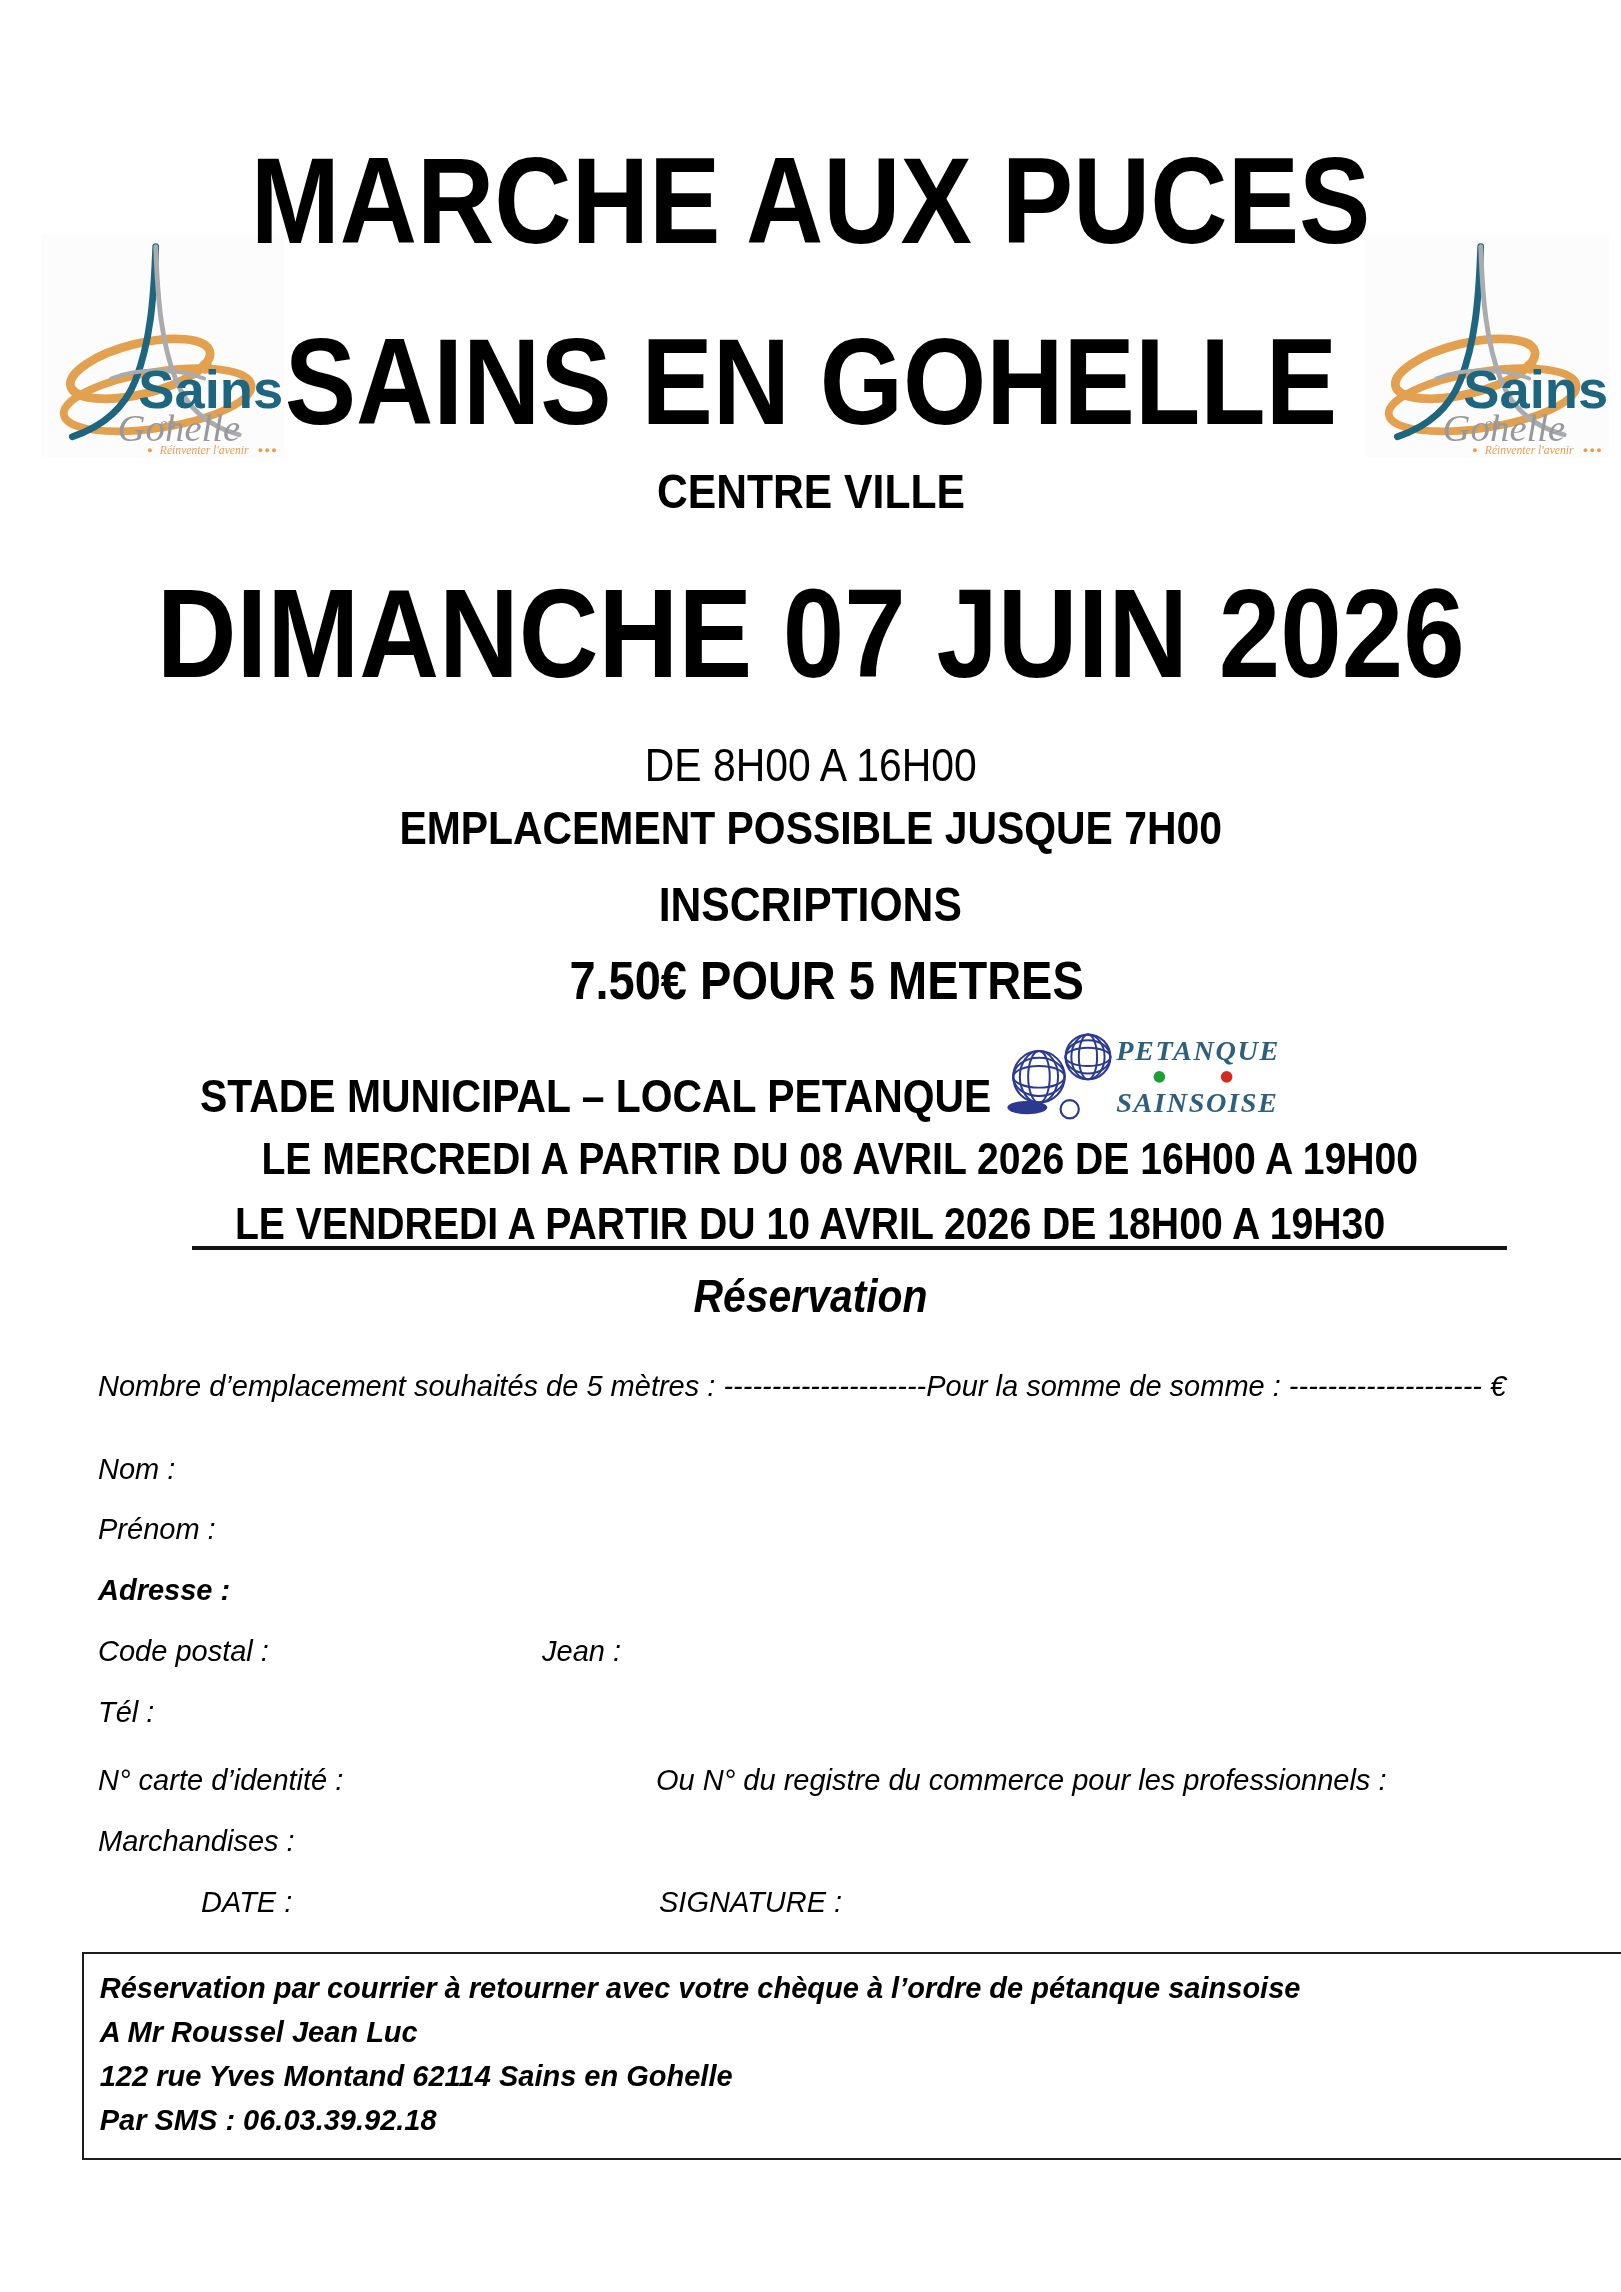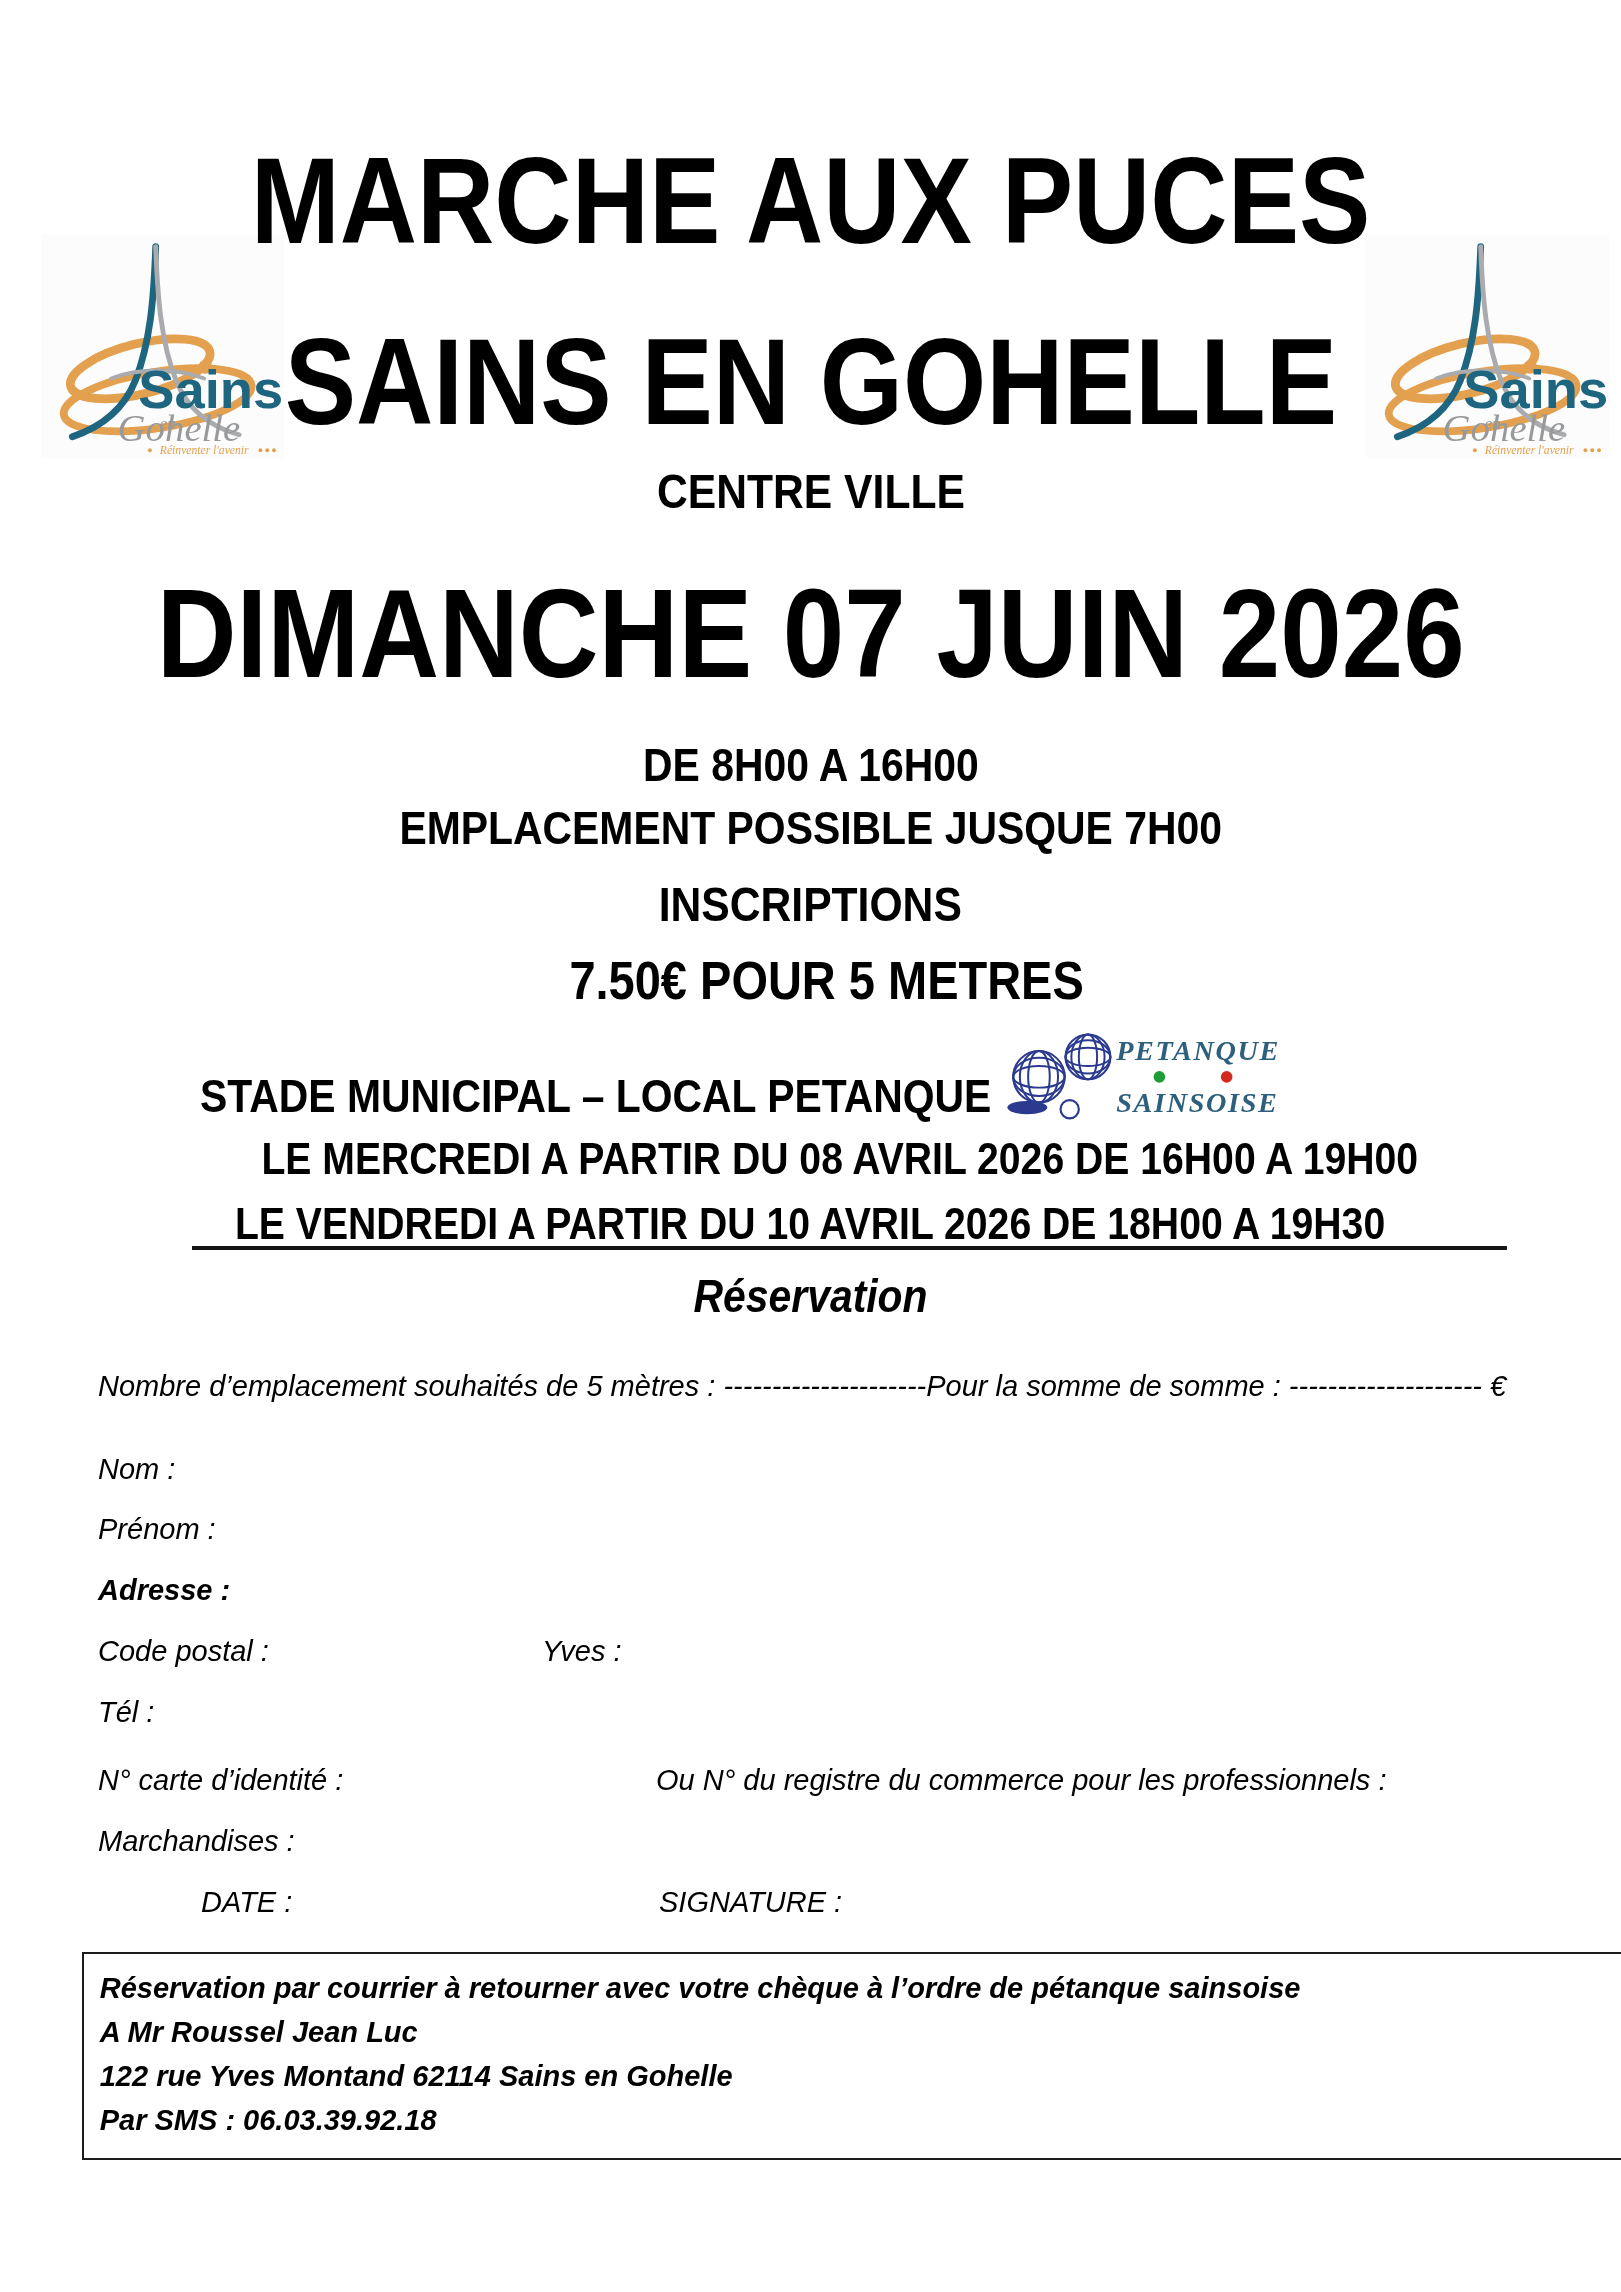--- a/index.html
+++ b/index.html
@@ -21,7 +21,7 @@
   .title-main{font-size:123px;line-height:1;font-weight:bold;}
   .subtitle{font-size:49px;font-weight:bold;}
   .date-line{font-size:127px;line-height:1;font-weight:bold;}
-  .hours{font-size:47px;font-weight:bold;}
+  .hours{font-size:47px;font-weight:normal;}
   .empl{font-size:47px;font-weight:bold;}
   .insc{font-size:49px;font-weight:bold;}
   .price{font-size:54px;font-weight:bold;}

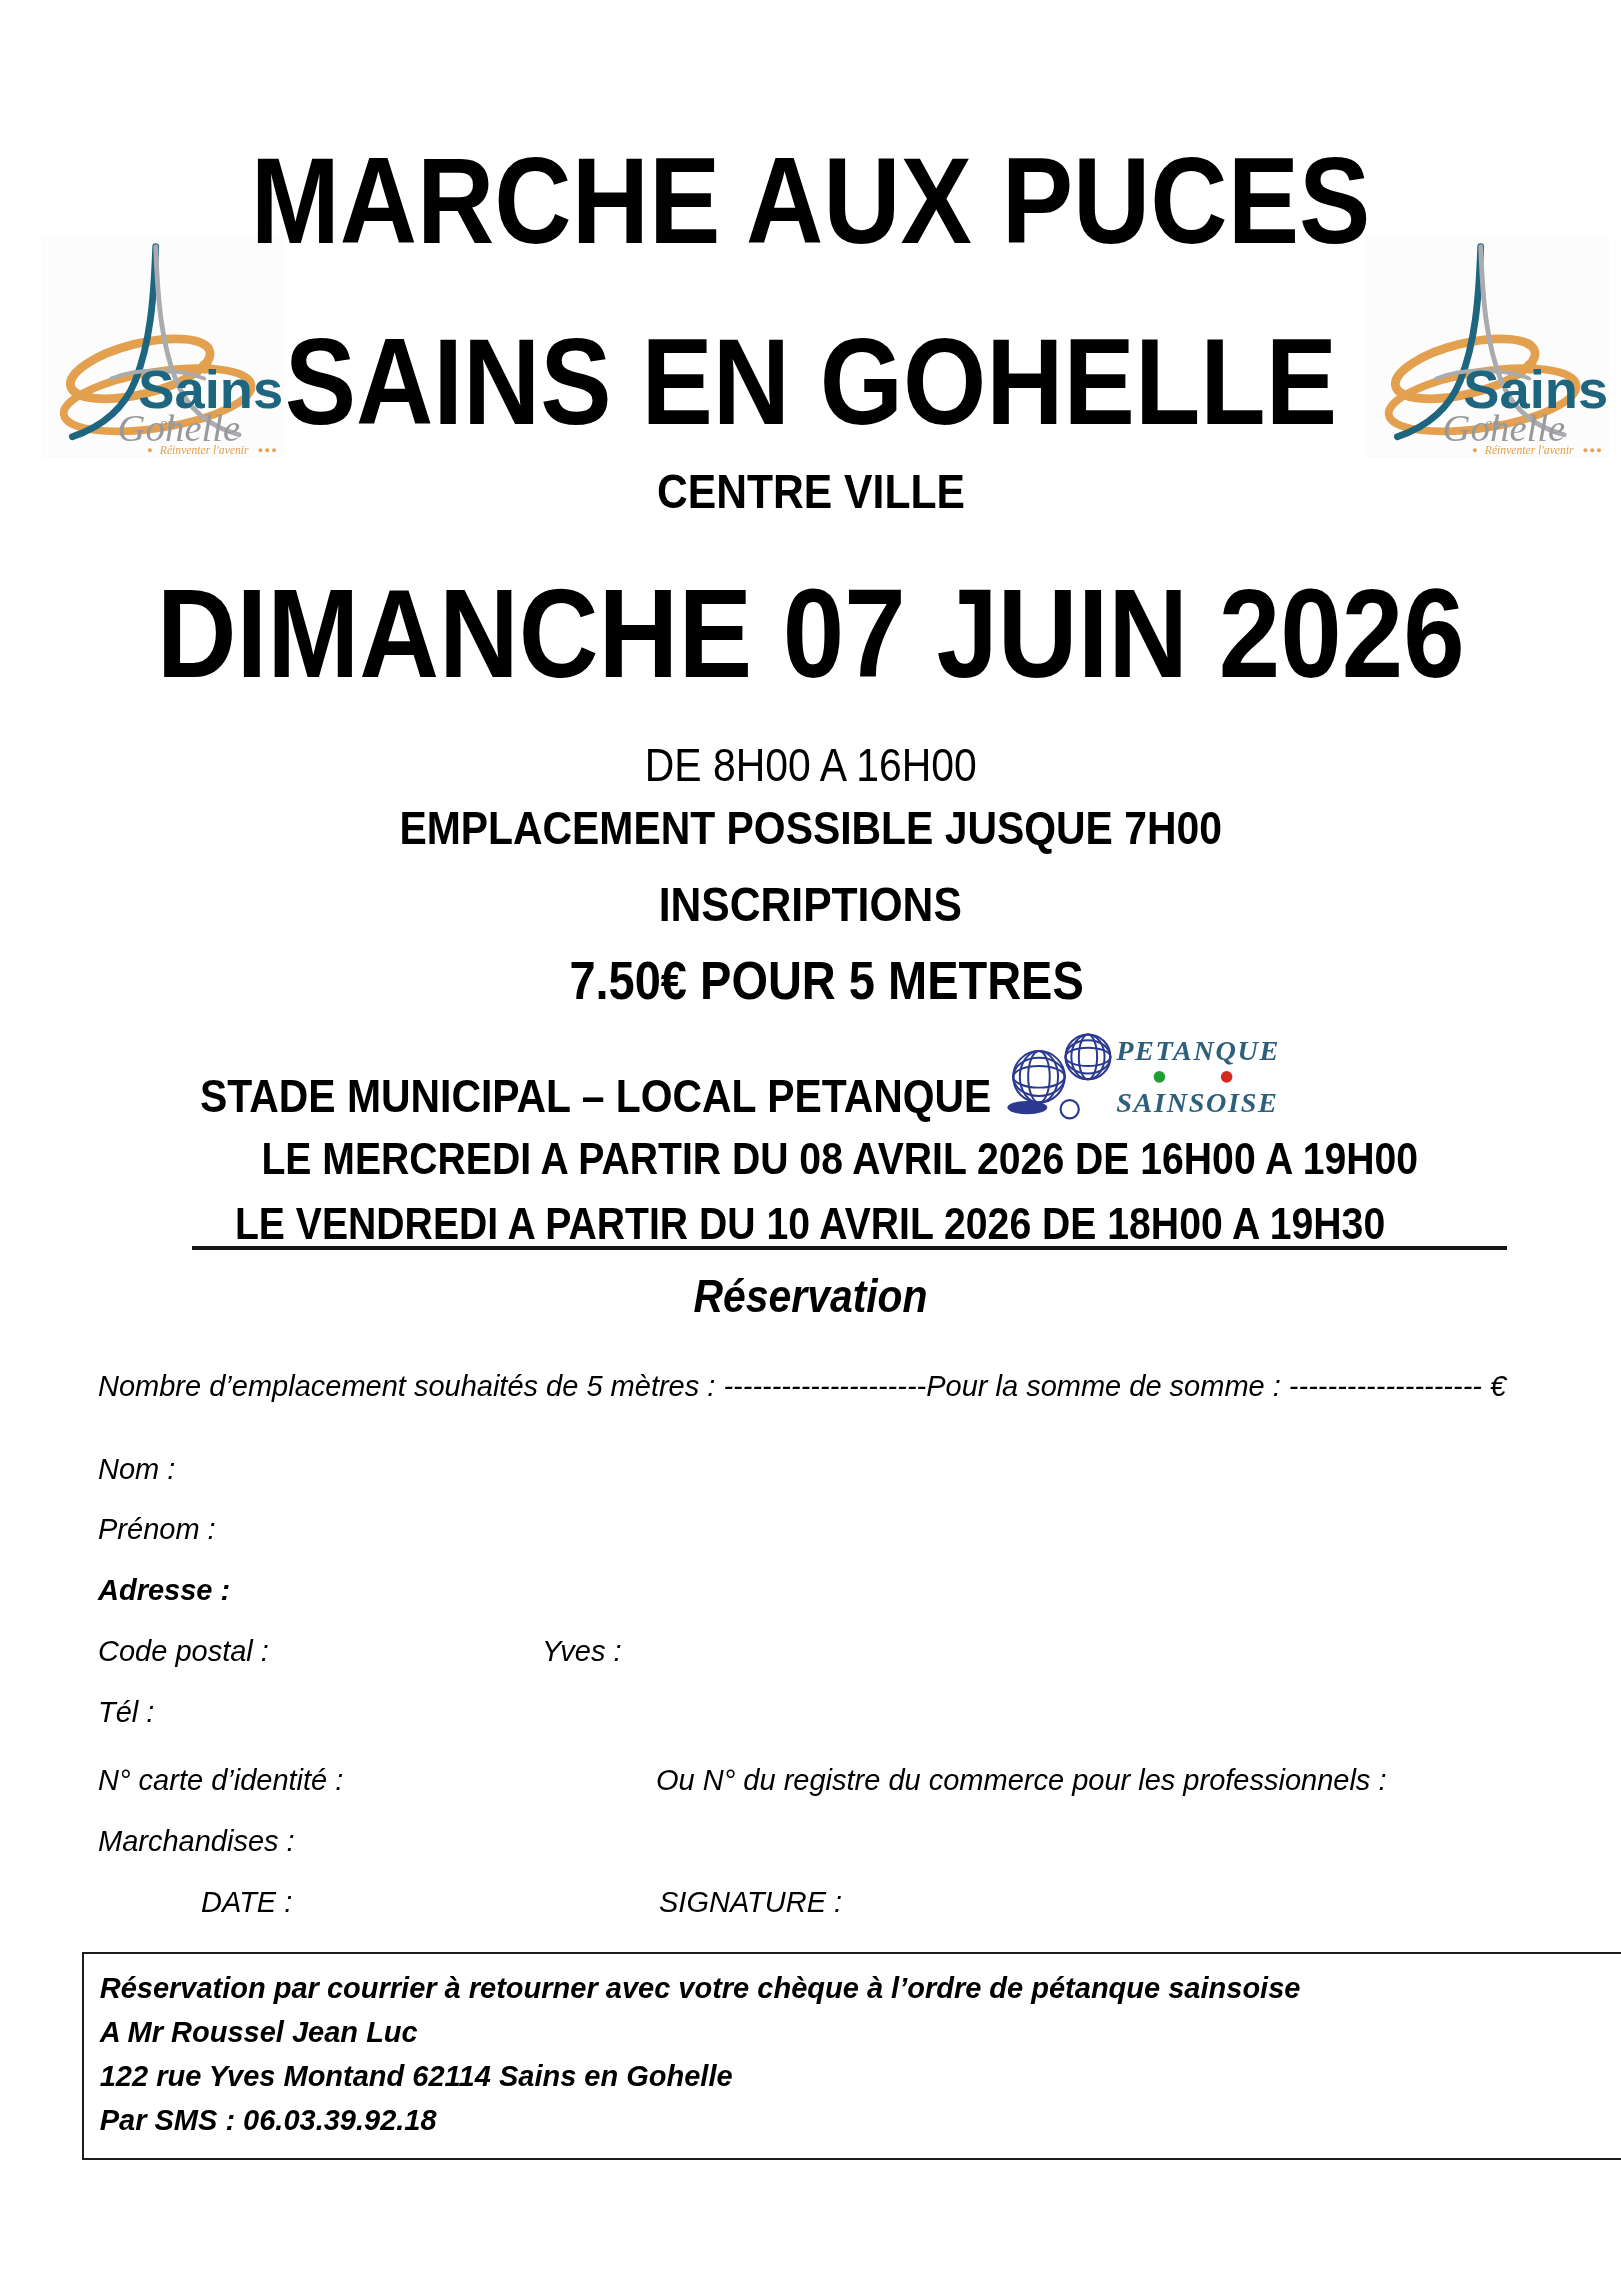--- a/index.html
+++ b/index.html
@@ -163,7 +163,7 @@
   <div class="abs formline" style="left:98px;top:1513px;">Prénom :</div>
   <div class="abs formline" style="left:98px;top:1574px;font-weight:bold;">Adresse :</div>
   <div class="abs formline" style="left:98px;top:1635px;">Code postal :</div>
-  <div class="abs formline" style="left:542px;top:1635px;">Yves :</div>
+  <div class="abs formline" style="left:542px;top:1635px;">Jean :</div>
   <div class="abs formline" style="left:98px;top:1696px;">Tél :</div>
   <div class="abs formline" style="left:98px;top:1764px;">N° carte d’identité :</div>
   <div class="abs formline" style="left:656px;top:1764px;">Ou N° du registre du commerce pour les professionnels :</div>

